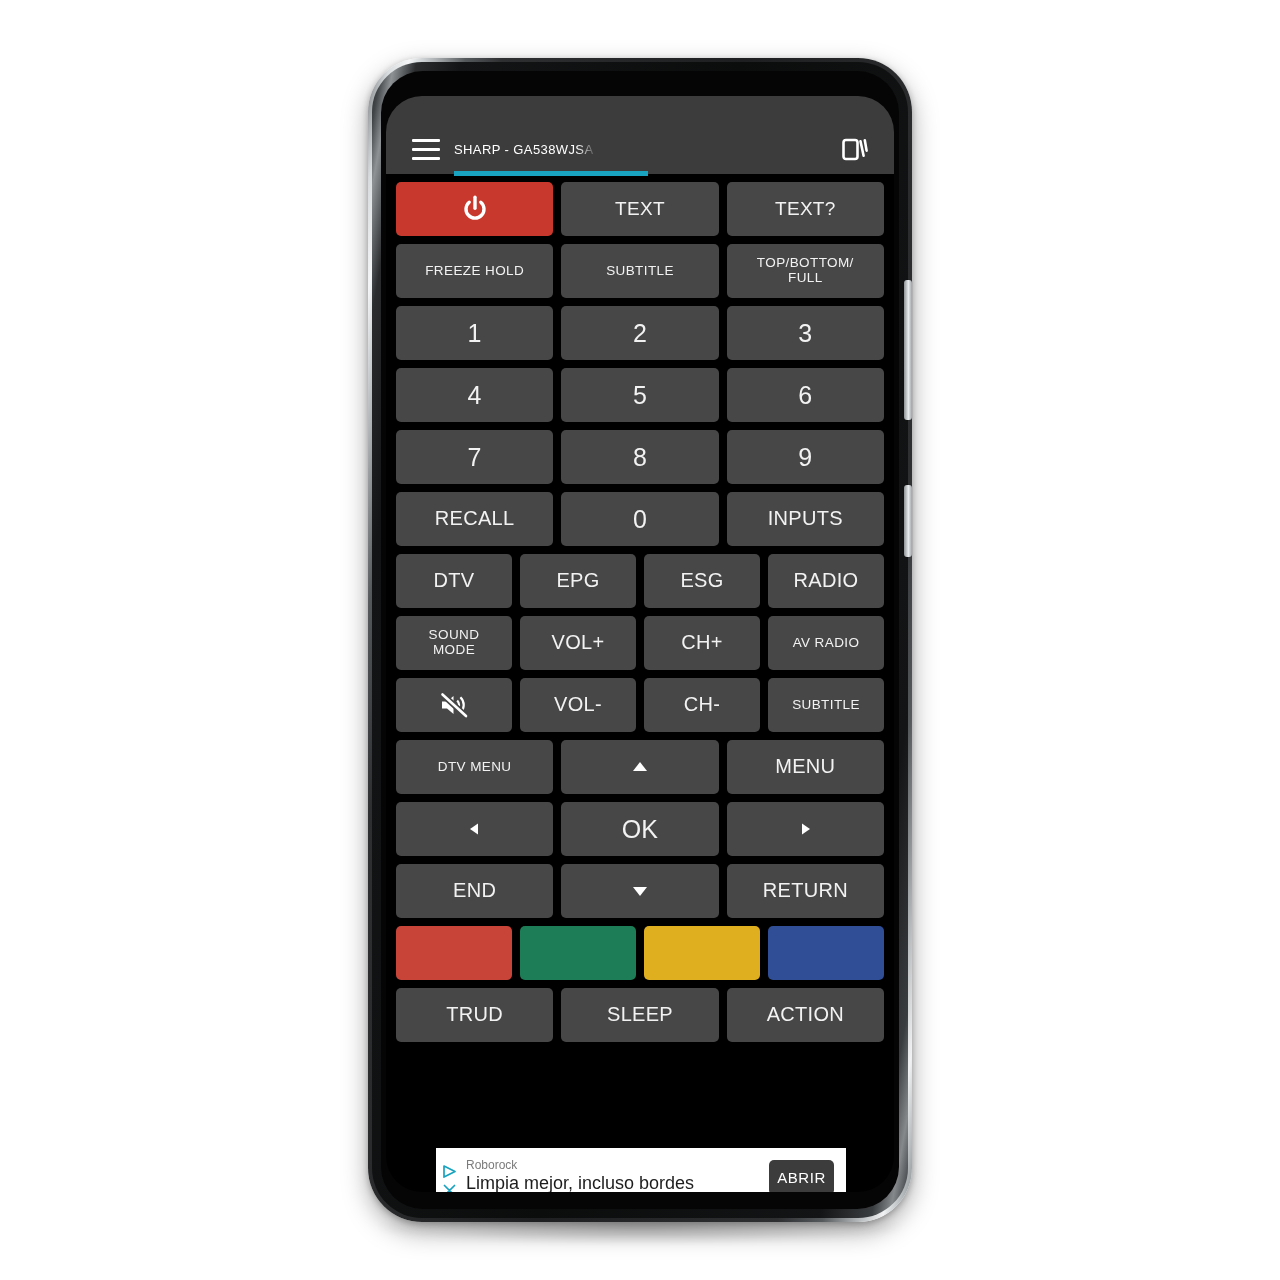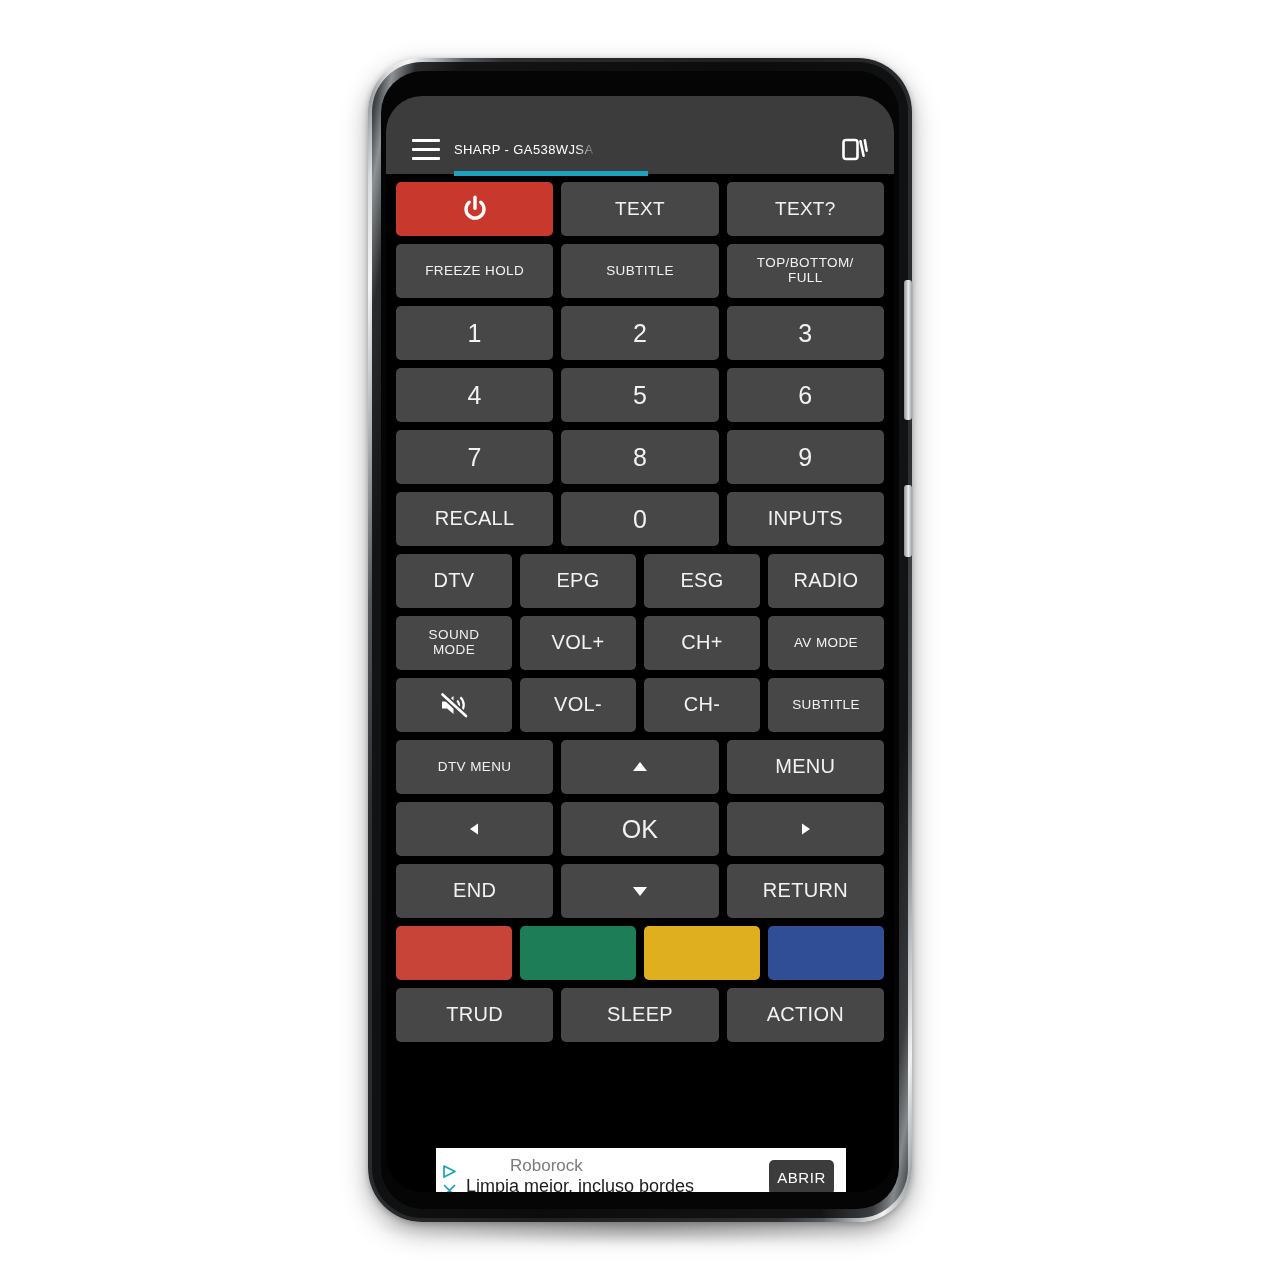--- a/index.html
+++ b/index.html
@@ -393,7 +393,7 @@
             <span>CH+</span>
           </div>
           <div class="btn small">
-            <span>AV MODE</span>
+            <span>AV RADIO</span>
           </div>
         </div>
         <div class="row">

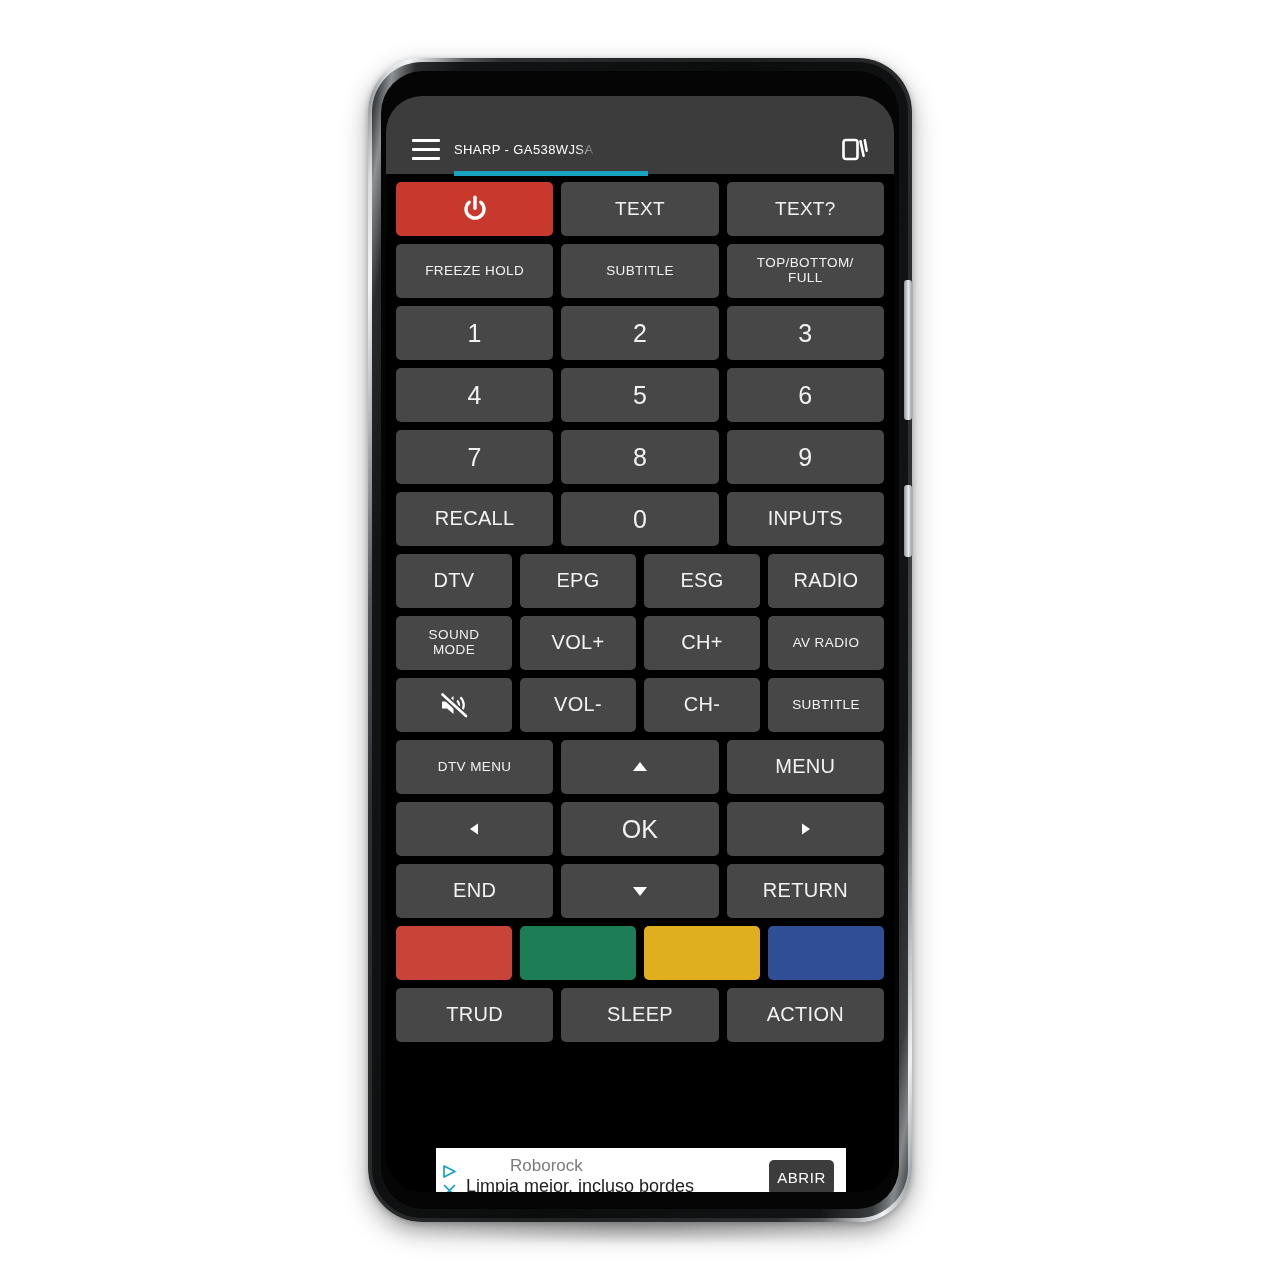--- a/index.html
+++ b/index.html
@@ -235,10 +235,9 @@
     min-width: 0;
   }
   .ad-brand {
-    font-size: 17px;
+    font-size: 12px;
     color: #7b7b7b;
     line-height: 1.15;
-    margin-left: 44px;
   }
   .ad-head {
     font-size: 18px;

